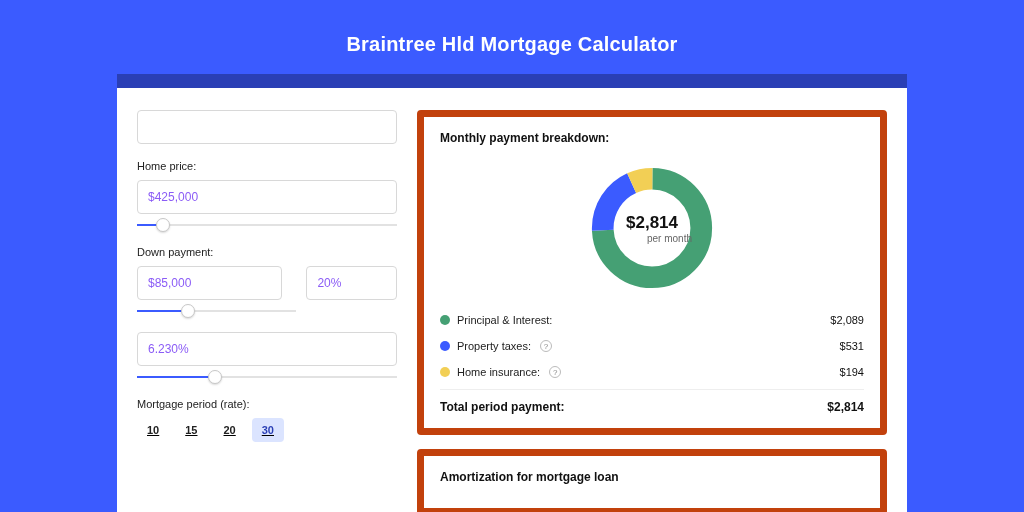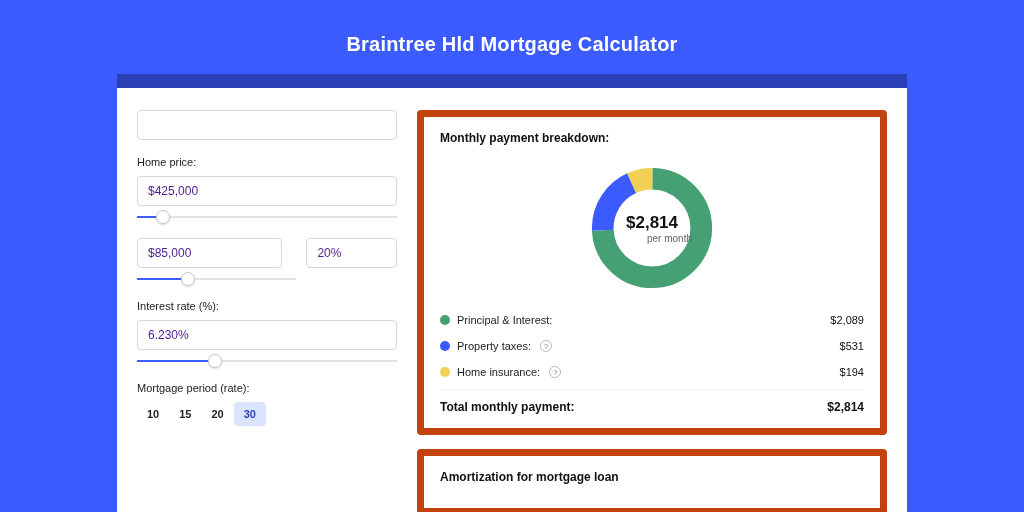--- a/index.html
+++ b/index.html
@@ -52,8 +52,8 @@
     border: 1px solid #d8d8d8;
     border-radius: 4px;
     font-size: 12px;
-    padding: 0 10px;
-    color: #4c1d95;
+    padding: 16px 10px;
+    color: #8b5cf6;
     margin-bottom: 6px;
   }
   .slider {

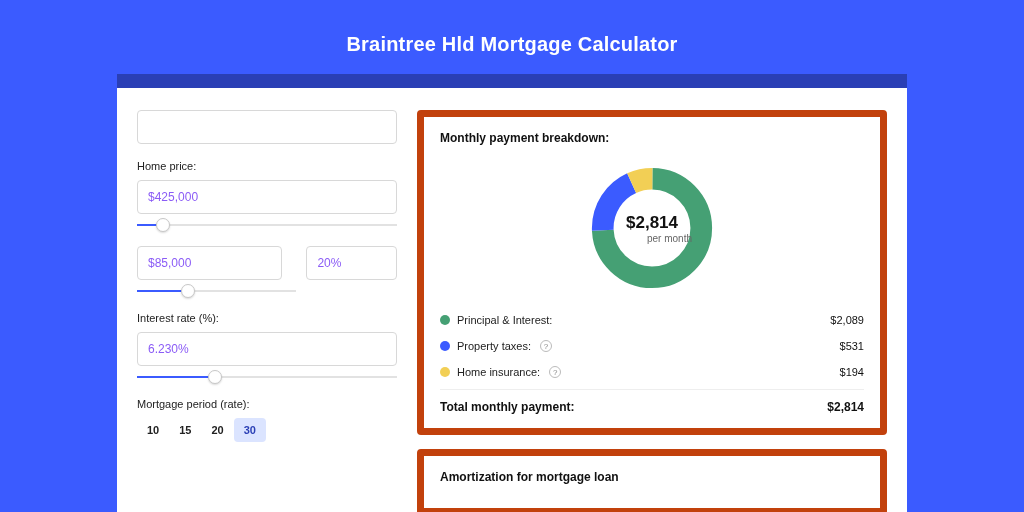--- a/index.html
+++ b/index.html
@@ -213,6 +213,7 @@
       <div class="slider-thumb" style="left:10%"></div>
     </div>
 
+    <div class="label">Down payment:</div>
     <div class="row">
       <input class="text-input" value="$85,000" style="">
       <input class="text-input" value="20%" style="">

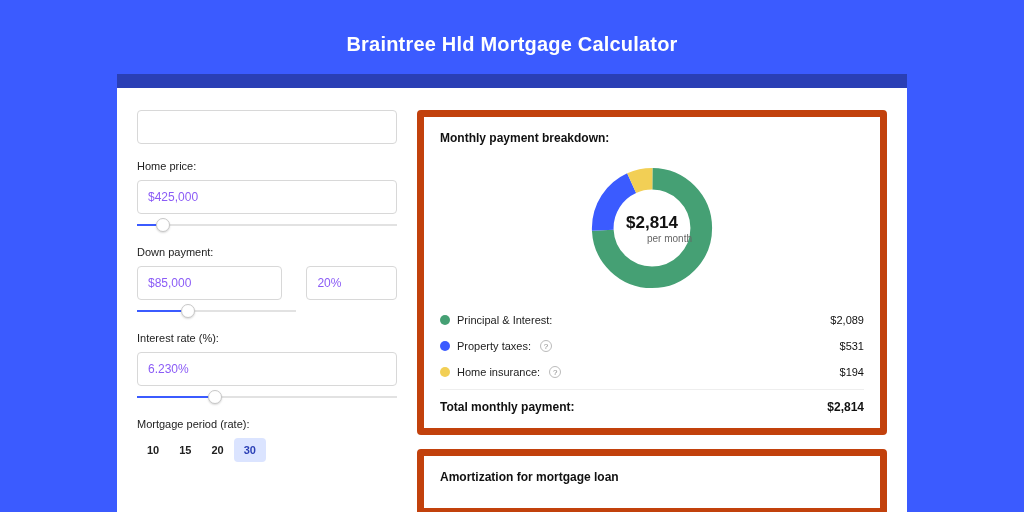--- a/index.html
+++ b/index.html
@@ -224,7 +224,6 @@
       <div class="slider-thumb" style="left:32%"></div>
     </div>
 
-    <div class="label">Interest rate (%):</div>
     <input class="text-input" value="6.230%" style="">
     <div class="slider">
       <div class="slider-track"></div>

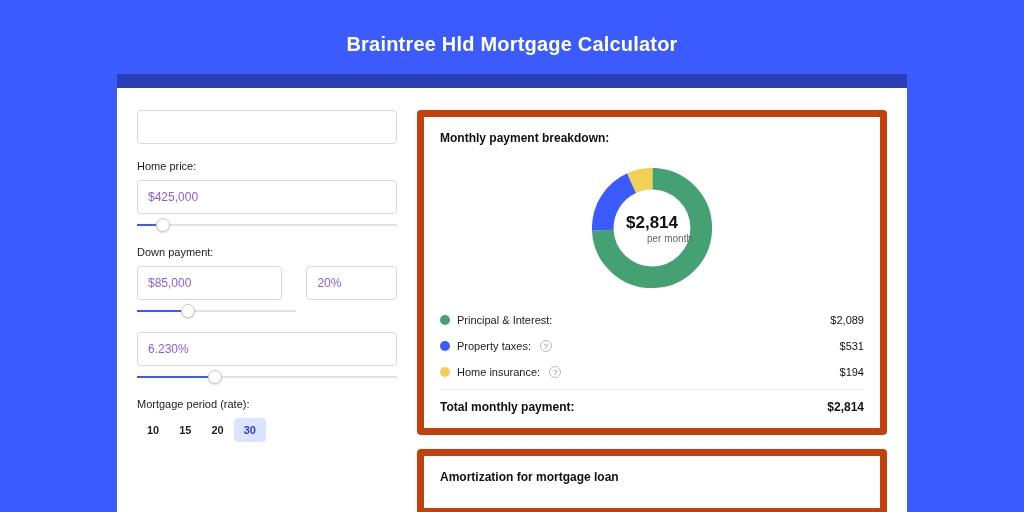--- a/index.html
+++ b/index.html
@@ -289,7 +289,7 @@
       </div>
 
       <div class="total-row">
-        <span>Total monthly payment:</span>
+        <span>Total period payment:</span>
         <span>$2,814</span>
       </div>
     </div>

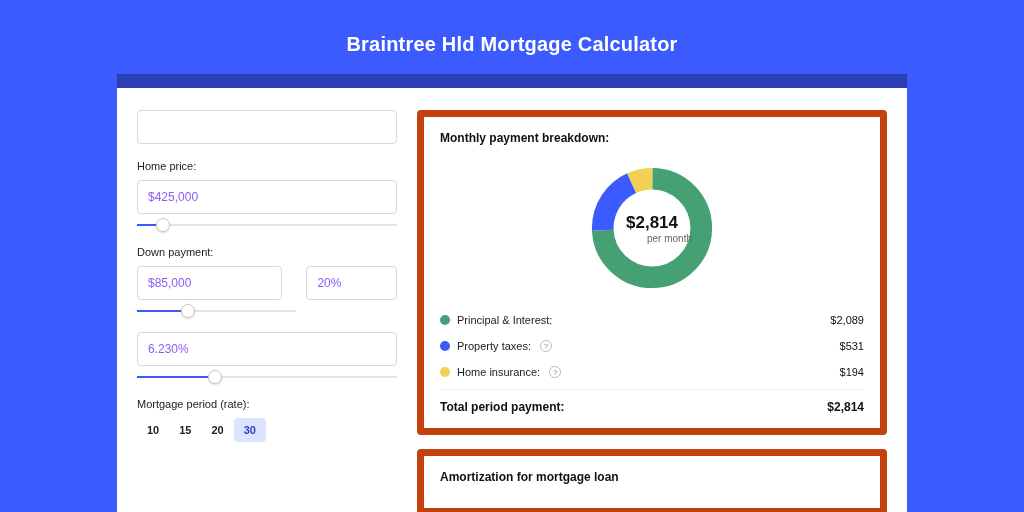--- a/index.html
+++ b/index.html
@@ -92,8 +92,9 @@
   .row .text-input:last-child { flex: 1; }
   .period-row {
     display: flex;
-    gap: 0;
+    gap: 6px;
     margin-bottom: 20px;
+    text-decoration: underline;
   }
   .period-btn {
     flex: 0 0 auto;

